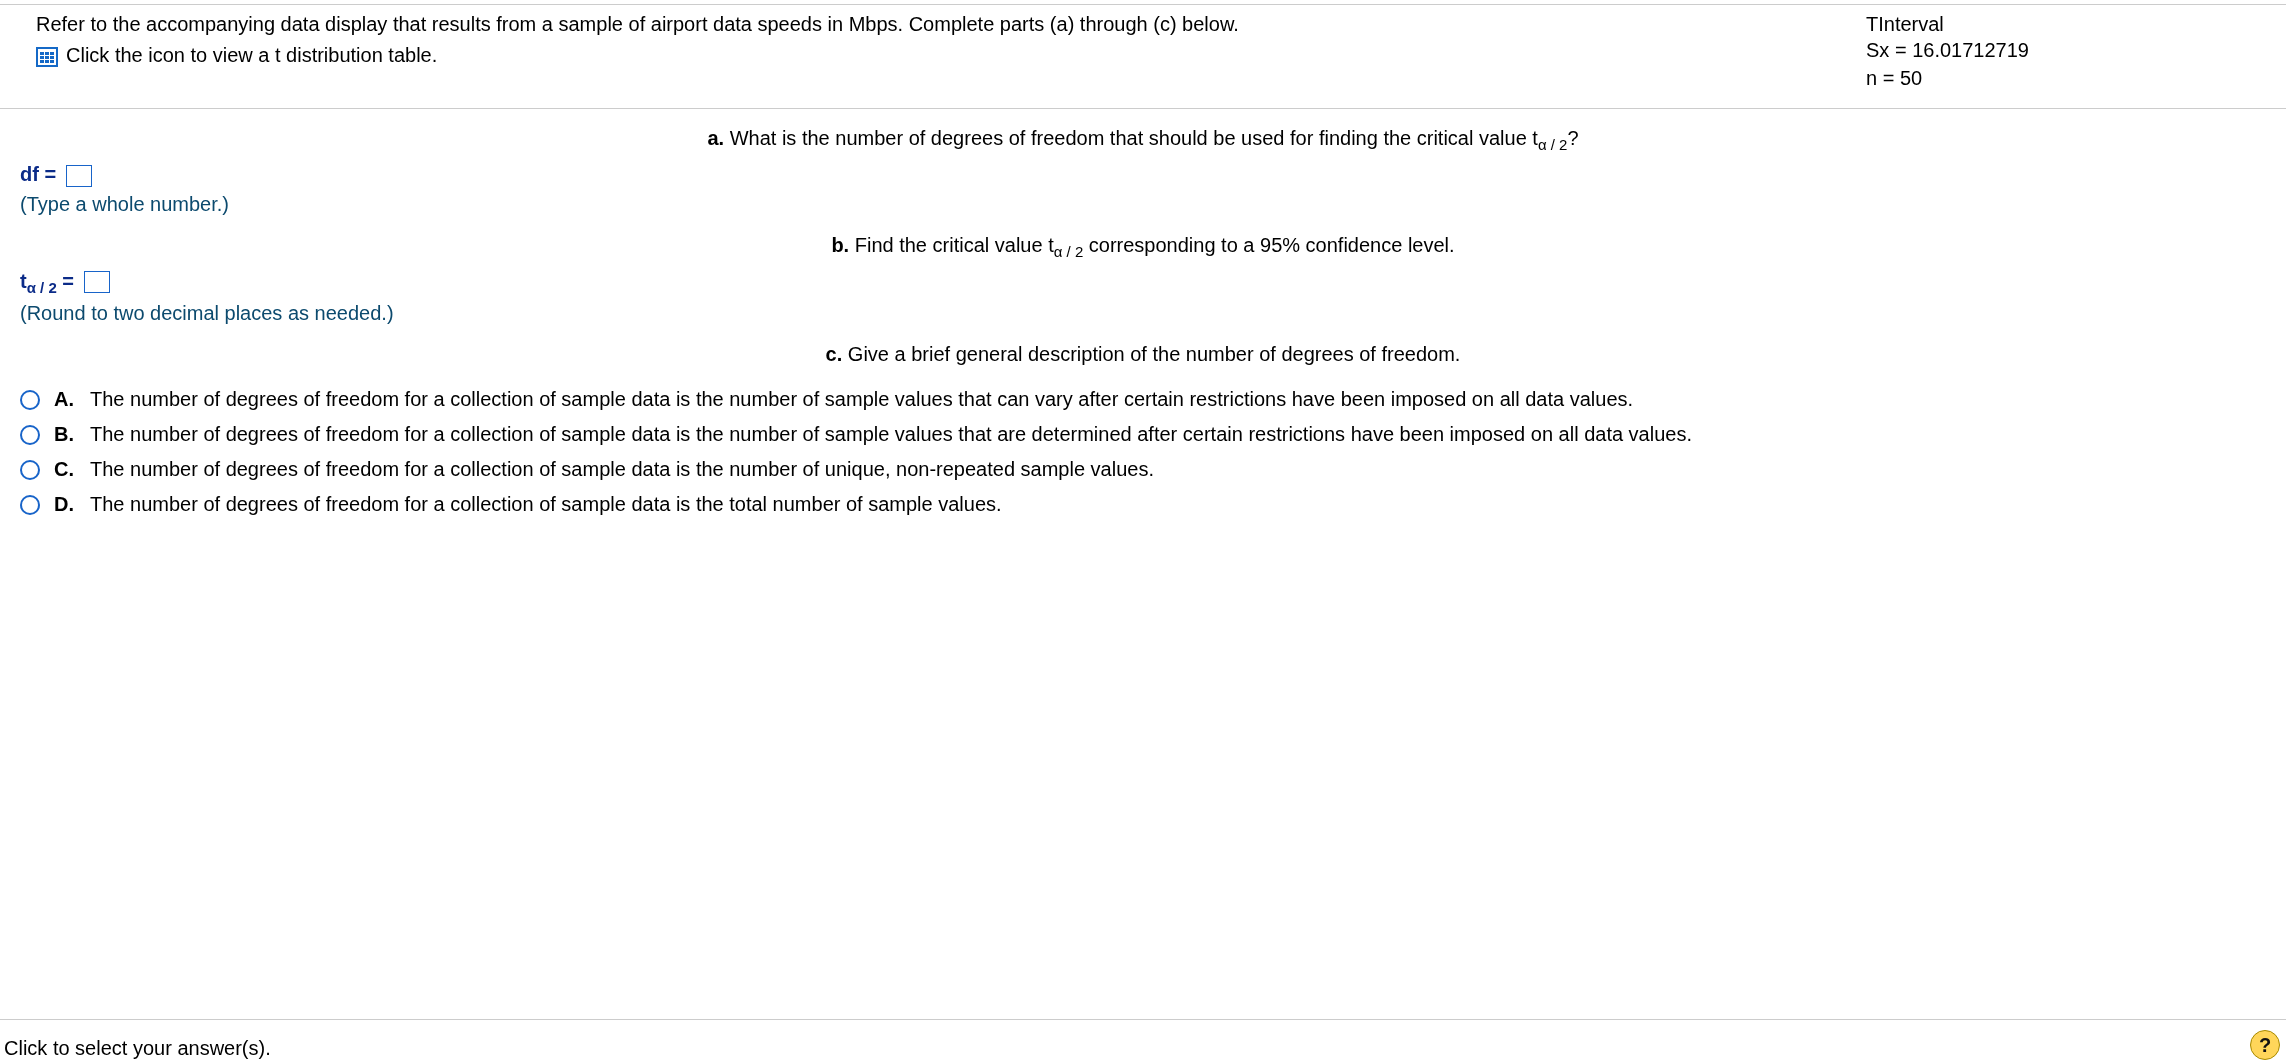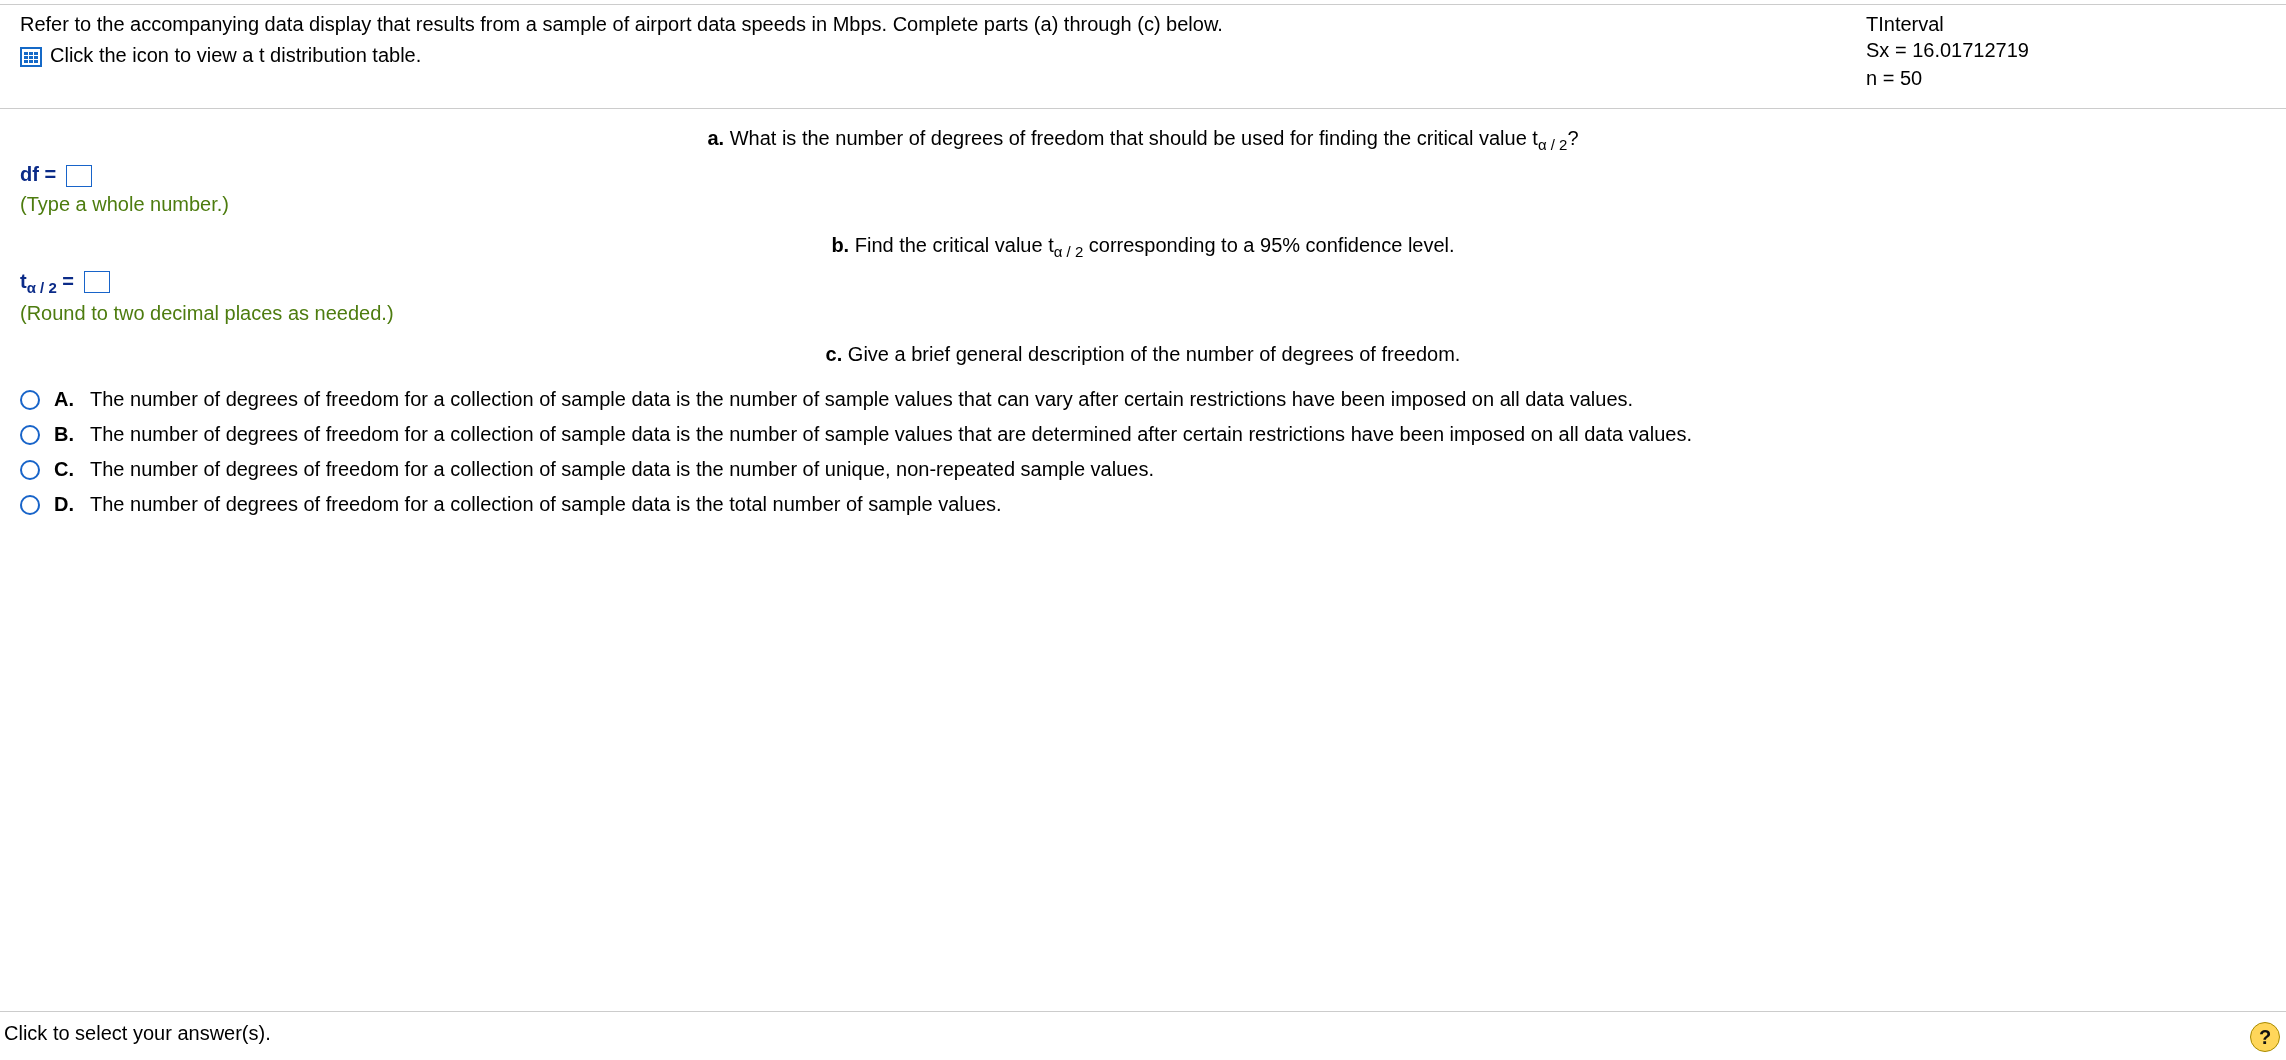--- a/index.html
+++ b/index.html
@@ -20,7 +20,7 @@
     align-items: flex-start;
     padding: 8px 20px 0 20px;
   }
-  .header-left { flex: 1; }
+  .header-left { flex: 1; margin-left: 16px; }
   .header-right { width: 420px; padding-left: 20px; }
   .intro { margin: 0 0 8px 0; }
   .icon-row { display: flex; align-items: flex-end; gap: 8px; }

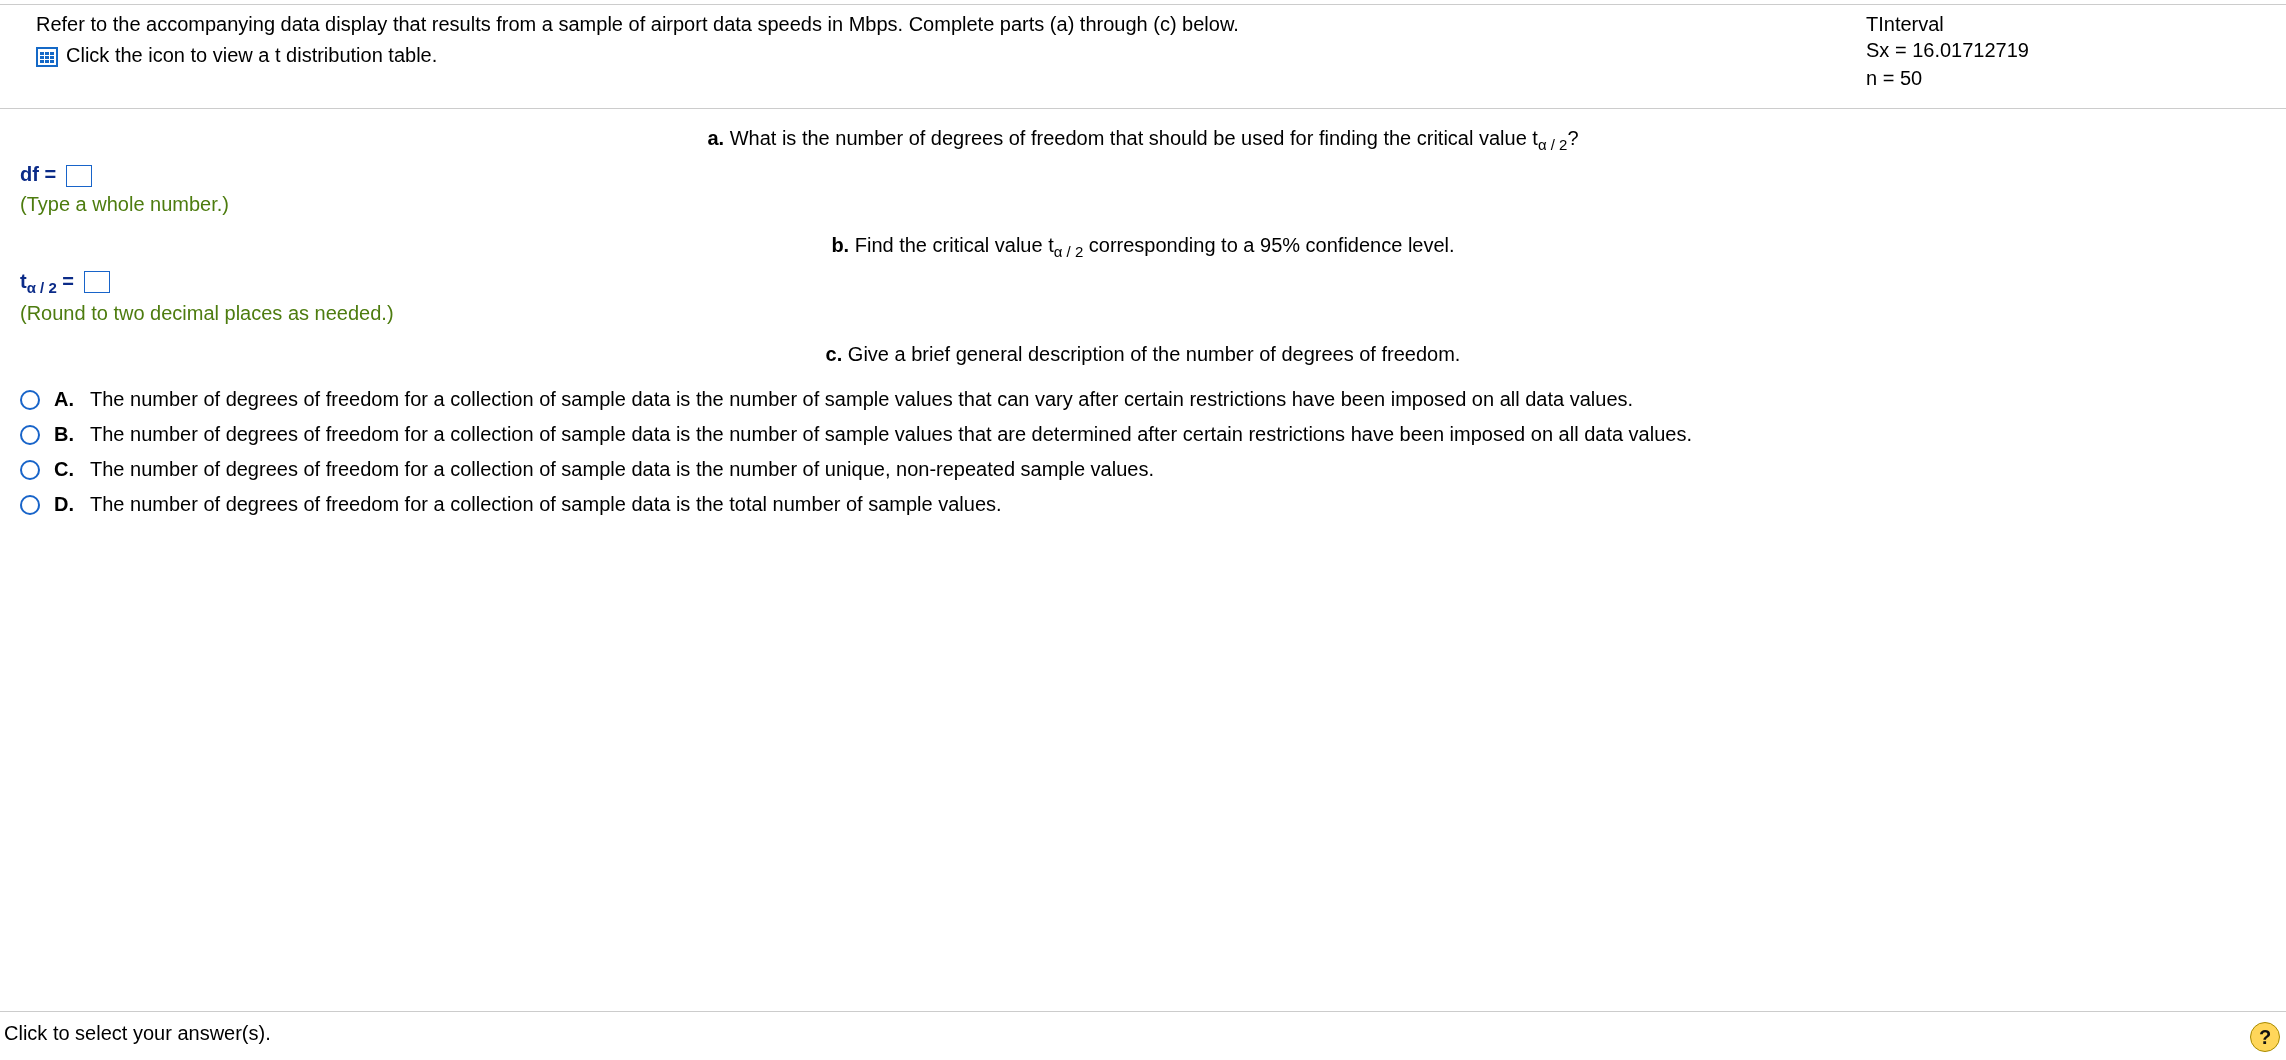--- a/index.html
+++ b/index.html
@@ -39,7 +39,7 @@
   .xbar { text-decoration: overline; display:inline-block; }
   .content { padding: 0 20px; }
   .q { margin: 18px 0 10px 0; text-align: center; }
-  .hint { color: #4d7c0f; margin-top: 6px; }
+  .hint { color: #0c4a6e; margin-top: 6px; }
   .sub { font-size: 0.75em; vertical-align: sub; }
   .inputbox {
     display: inline-block;

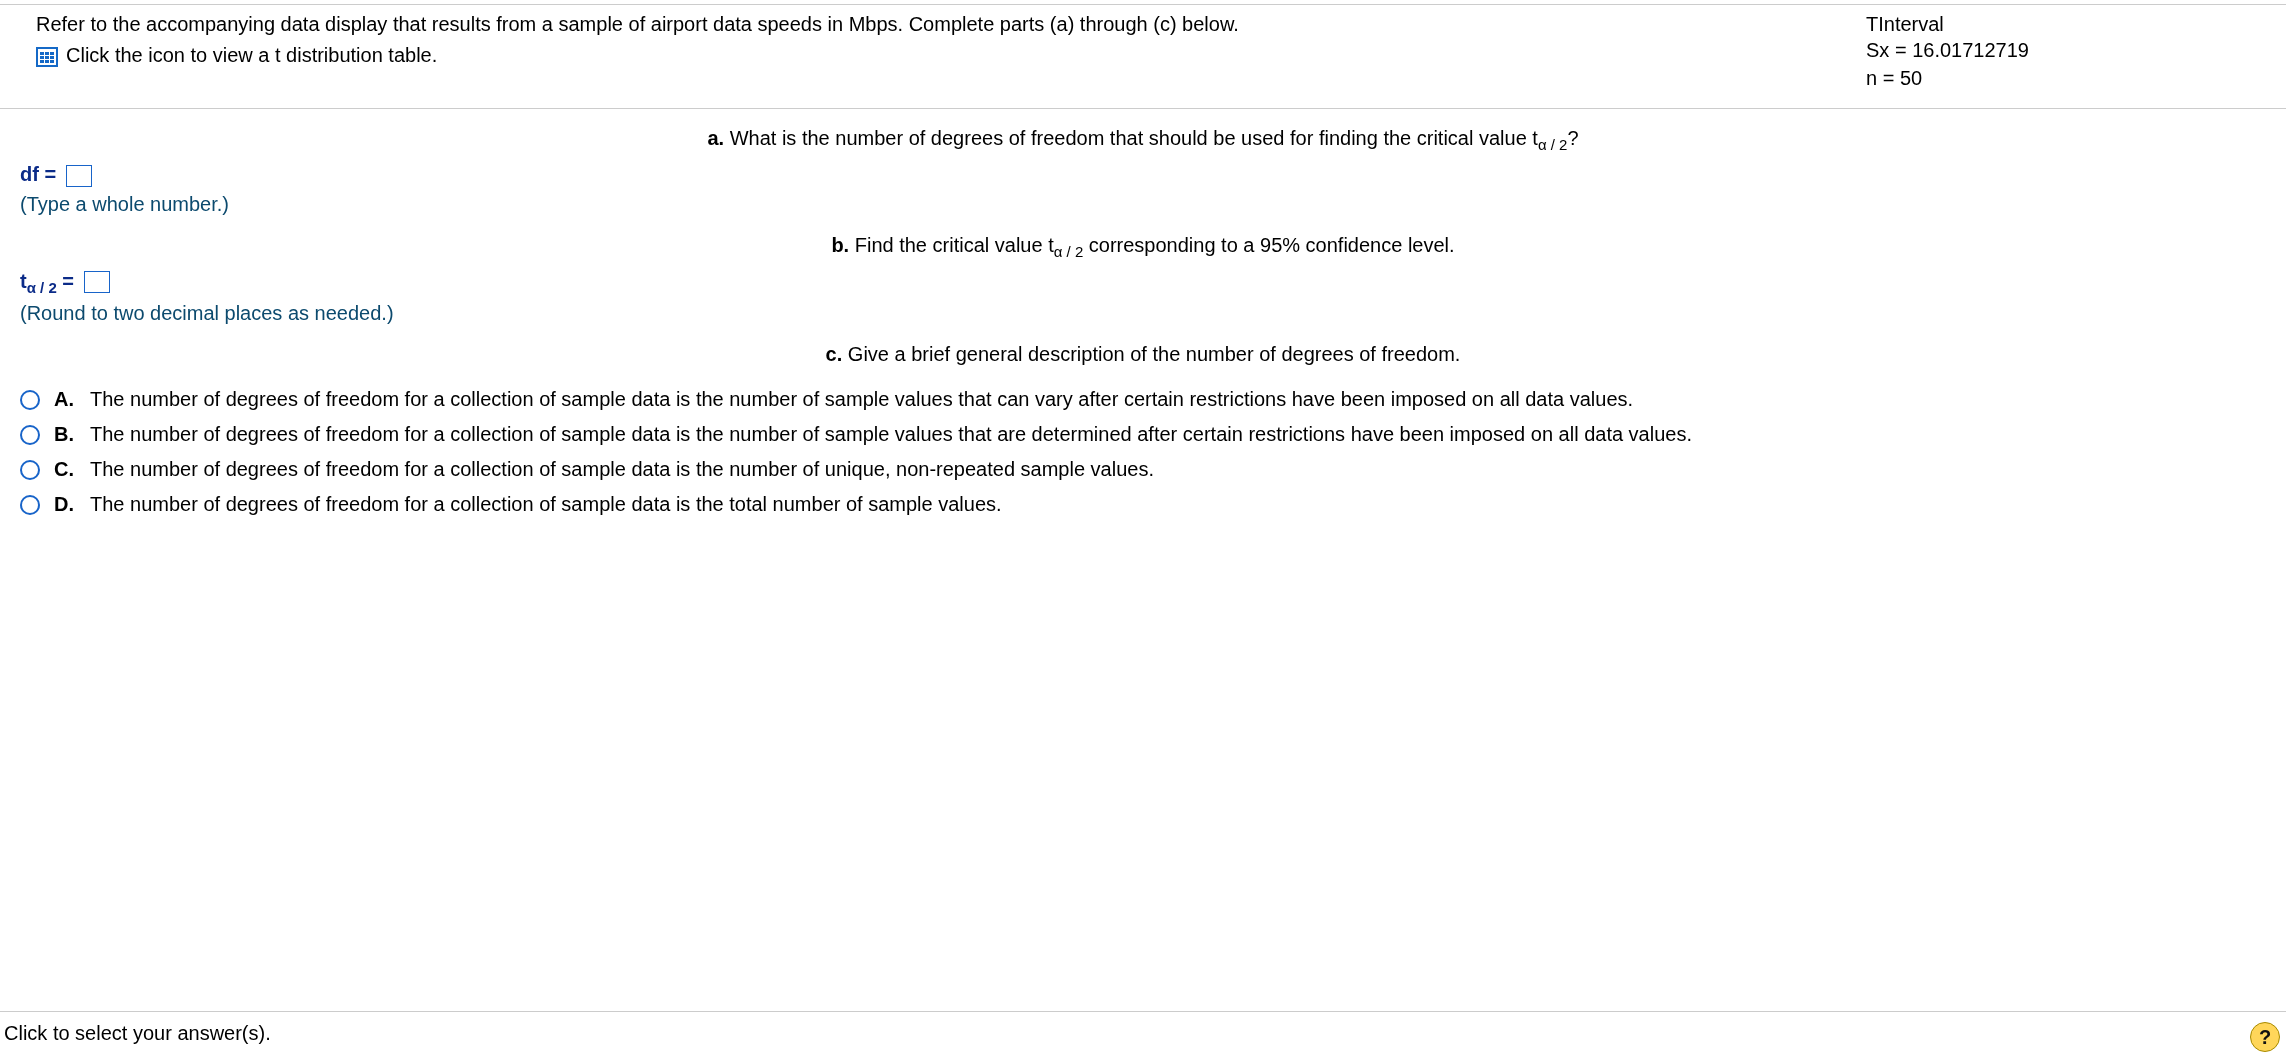--- a/index.html
+++ b/index.html
@@ -61,8 +61,8 @@
   .footer {
     position: absolute; left: 0; bottom: 0; width: 100%;
     border-top: 1px solid #ccc;
-    padding: 10px 4px 8px 4px;
-    display:flex; justify-content:space-between; align-items:flex-start;
+    padding: 10px 4px 0 4px;
+    display:flex; justify-content:space-between; align-items:flex-end;
   }
   .help-bubble {
     width: 30px; height: 30px; border-radius: 50%;

